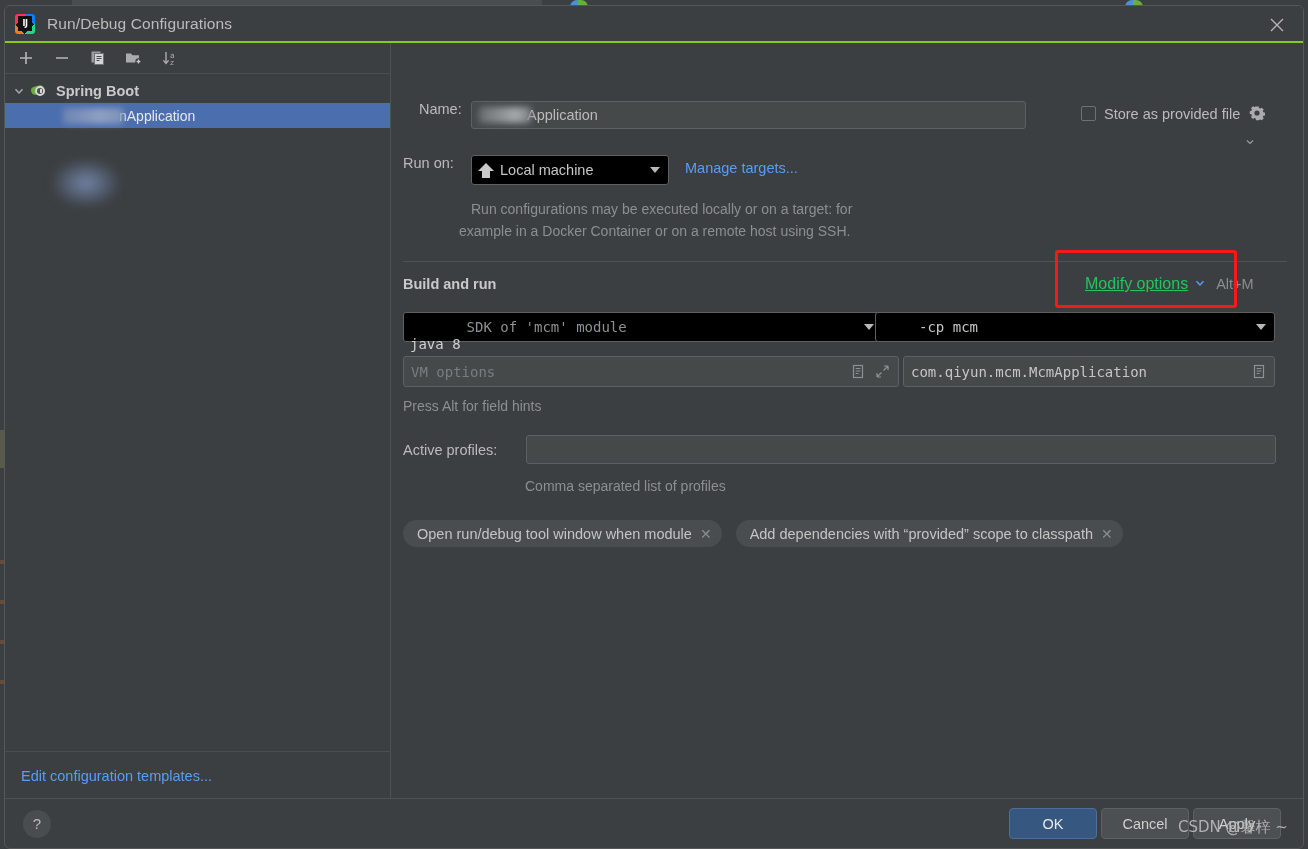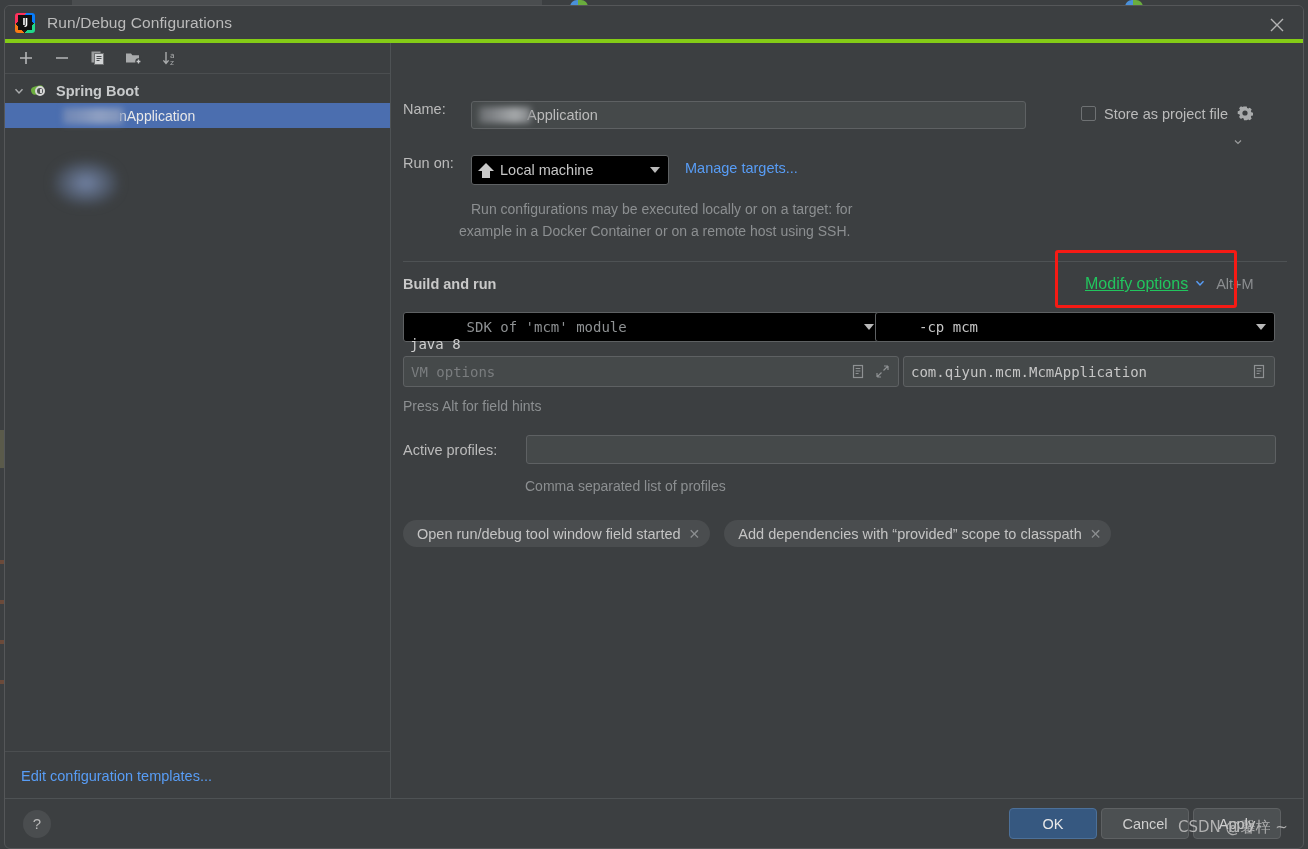--- a/index.html
+++ b/index.html
@@ -44,7 +44,7 @@
   .titlebar {
     position: relative; height: 37px; width: 100%;
     background: #3c3f41;
-    border-bottom: 4px solid #84cc16;
+    border-bottom: 2px solid #84cc16;
     display: flex; align-items: center;
   }
   .ij-logo {

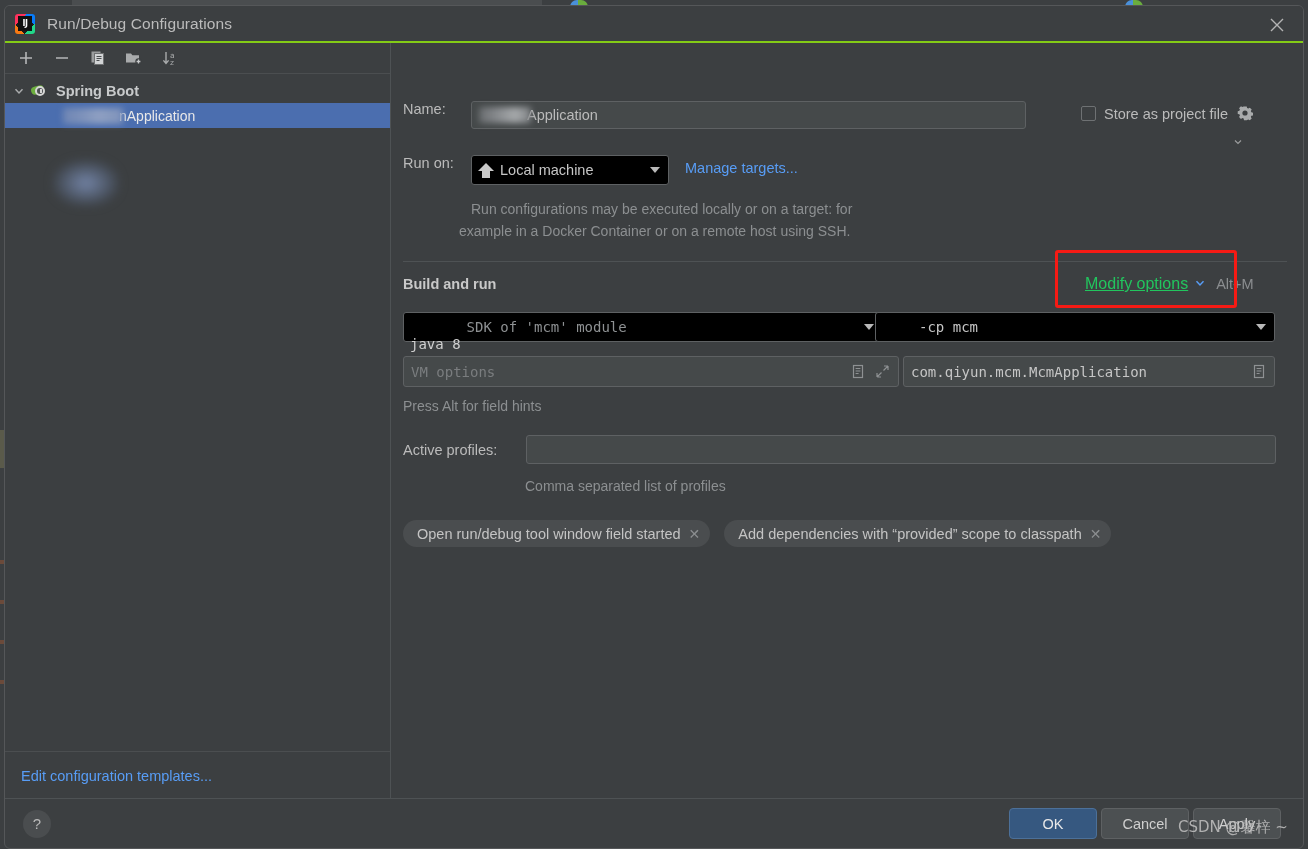--- a/index.html
+++ b/index.html
@@ -338,7 +338,7 @@
 
       <div class="main">
 
-        <div class="row" style="left:12px; top:58px;">
+        <div class="row" style="left:28px; top:58px;">
           <span class="lbl" style="width:68px;">Name:</span>
         </div>
         <div class="textfield" style="position:absolute; left:80px; top:58px; width:555px;">

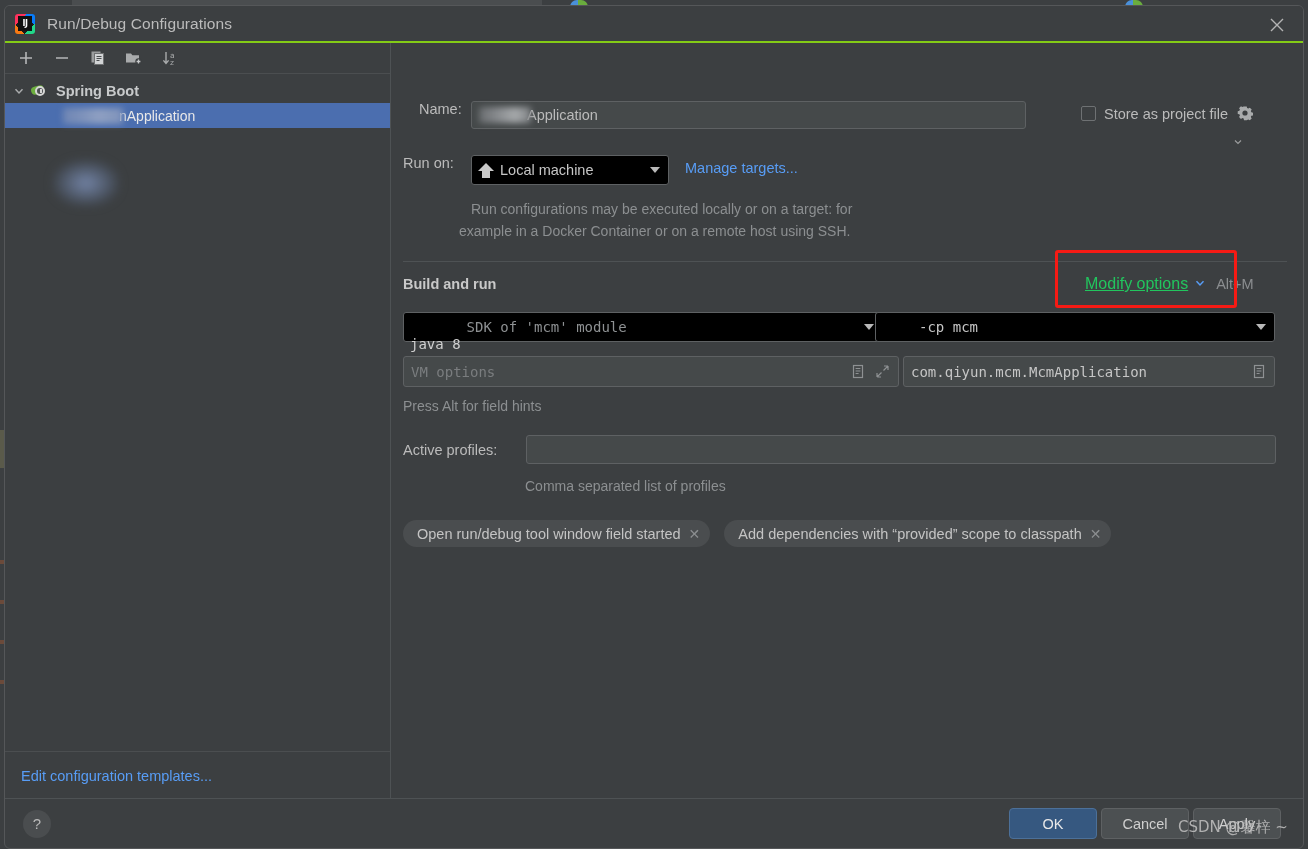--- a/index.html
+++ b/index.html
@@ -348,7 +348,7 @@
 
         <div class="row" style="left:690px; top:62px;">
           <span class="chk"></span>
-          <span class="lbl">Store as project file</span>
+          <span class="lbl">Store as provided file</span>
           <span class="gear" style="margin-left:9px;">
             <svg width="17" height="17" viewBox="0 0 17 17">
               <path d="M7 1.5h3l.35 1.8 1.45.6 1.5-1 2.1 2.1-1 1.5.6 1.45 1.8.35v3l-1.8.35-.6 1.45 1 1.5-2.1 2.1-1.5-1-1.45.6L10 16.5H7l-.35-1.8-1.45-.6-1.5 1-2.1-2.1 1-1.5-.6-1.45L0.2 9.7v-3l1.8-.35.6-1.45-1-1.5 2.1-2.1 1.5 1 1.45-.6z" fill="#a9abac" transform="scale(0.92) translate(0.6,0)"></path>

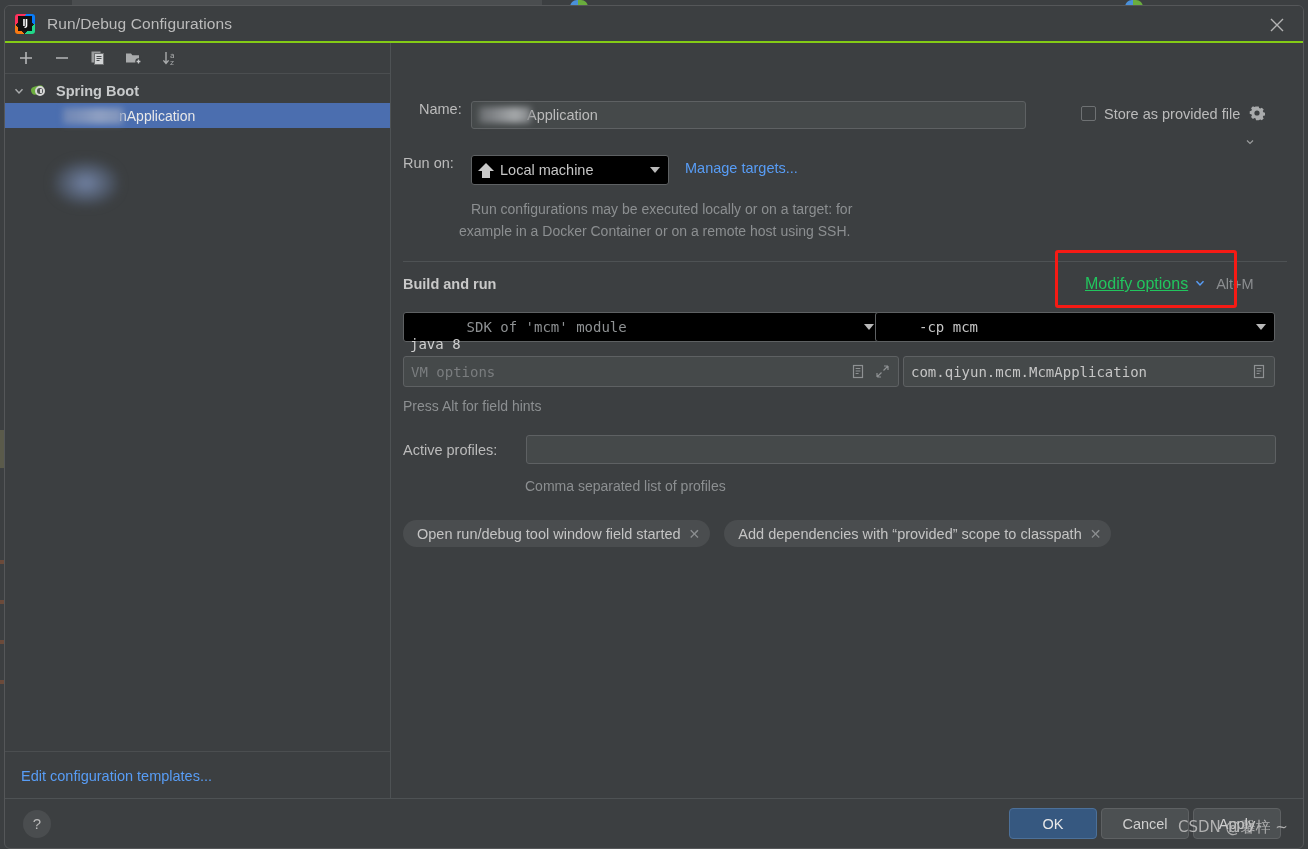--- a/index.html
+++ b/index.html
@@ -438,7 +438,7 @@
 
         <div style="position:absolute; left:12px; top:477px; display:flex; gap:14px;">
           <span class="chip">
-            <span>Open run/debug tool window field started</span>
+            <span>Open run/debug tool window when module</span>
             <span class="x">✕</span>
           </span>
           <span class="chip">

